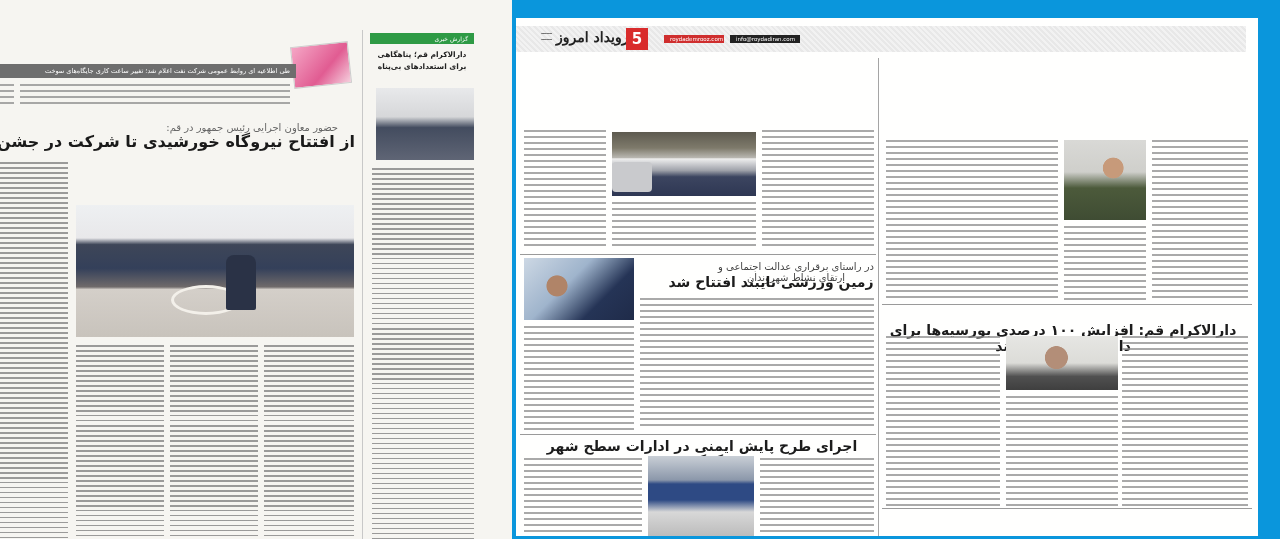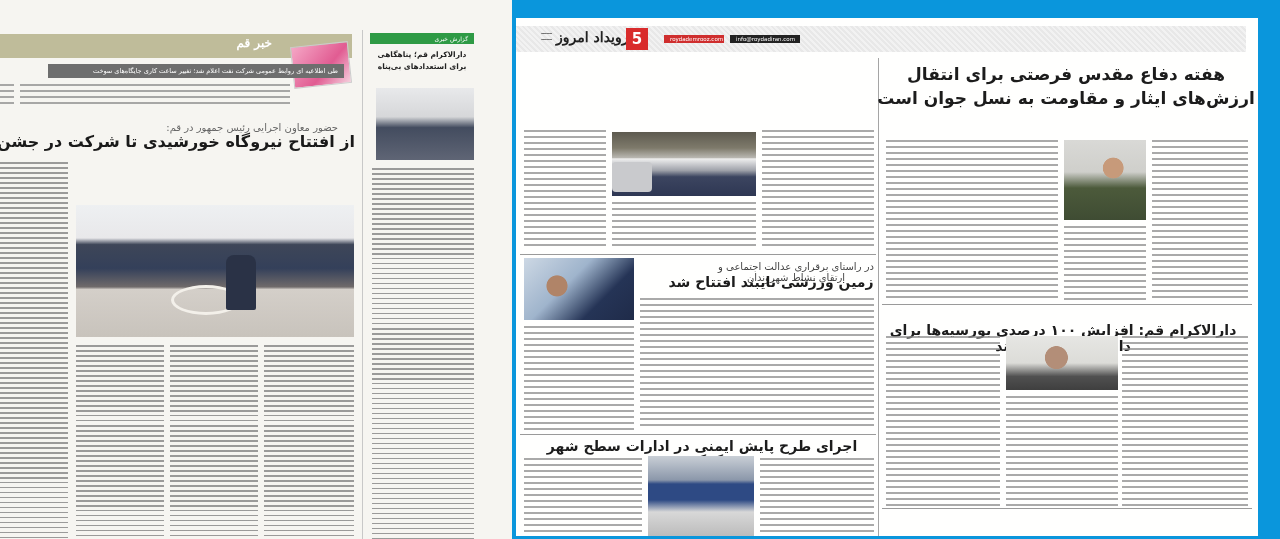--- a/index.html
+++ b/index.html
@@ -73,9 +73,6 @@
 <body>
 
 <div id="left-page">
-  <div class="khabar-header">
-    <span class="khabar-title rtl">خبر قم</span>
-  </div>
   <div class="khabar-card"></div>
   <div class="khabar-bar rtl">طی اطلاعیه ای روابط عمومی شرکت نفت اعلام شد؛ تغییر ساعت کاری جایگاه‌های سوخت</div>
   <div class="lines" style="left:20px; top:84px; width:270px; height:22px;"></div>

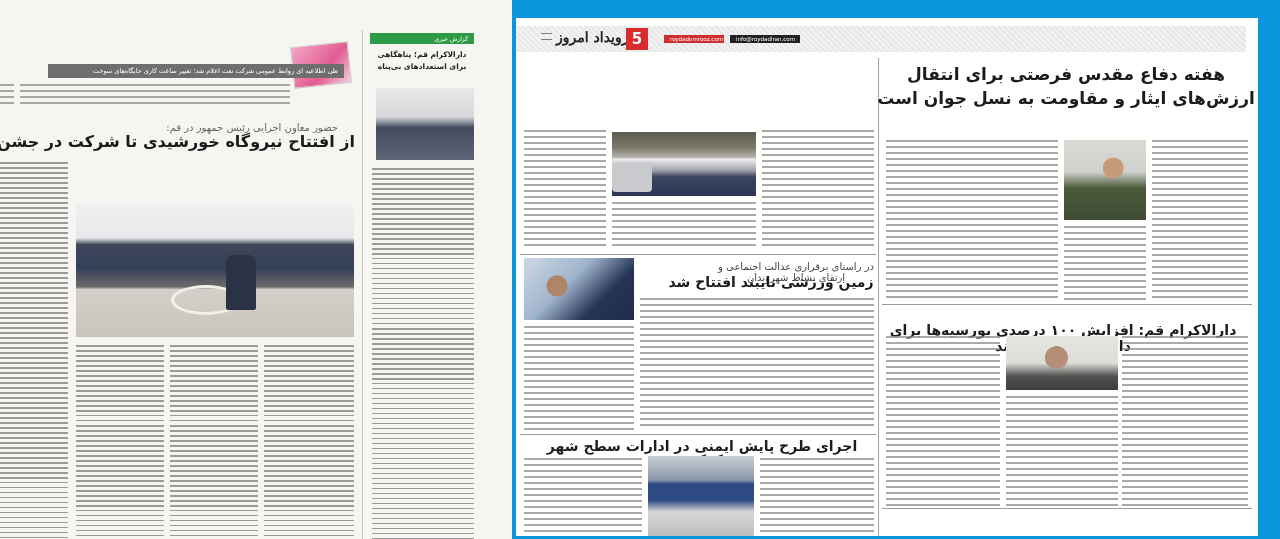--- a/index.html
+++ b/index.html
@@ -19,7 +19,7 @@
 
   .khabar-header { position: absolute; left: 0; top: 34px; width: 352px; height: 24px; background: #bfbc9a; }
   .khabar-title { position: absolute; right: 80px; top: 2px; font-family: "DejaVu Serif", serif; font-weight: bold; color: #fff; font-size: 12px; }
-  .khabar-bar { position: absolute; left: 0; top: 64px; width: 296px; height: 14px; background: #6e6e6e; color: #fff; font-size: 6.5px; line-height: 14px; padding-right: 6px; text-align: right; white-space: nowrap; overflow: hidden; margin-left: 48px; }
+  .khabar-bar { position: absolute; left: 0; top: 64px; width: 296px; height: 14px; background: #6e6e6e; color: #fff; font-size: 6.5px; line-height: 14px; padding-right: 6px; text-align: right; white-space: nowrap; overflow: hidden; }
   .khabar-card { position: absolute; left: 292px; top: 44px; width: 58px; height: 42px; background: linear-gradient(135deg, #f5a7c6, #e15c92 60%, #f5d0de); border: 1px solid #ccc; transform: rotate(-6deg); }
 
   .kicker-left { position: absolute; right: 174px; top: 122px; font-size: 10px; color: #666; white-space: nowrap; }

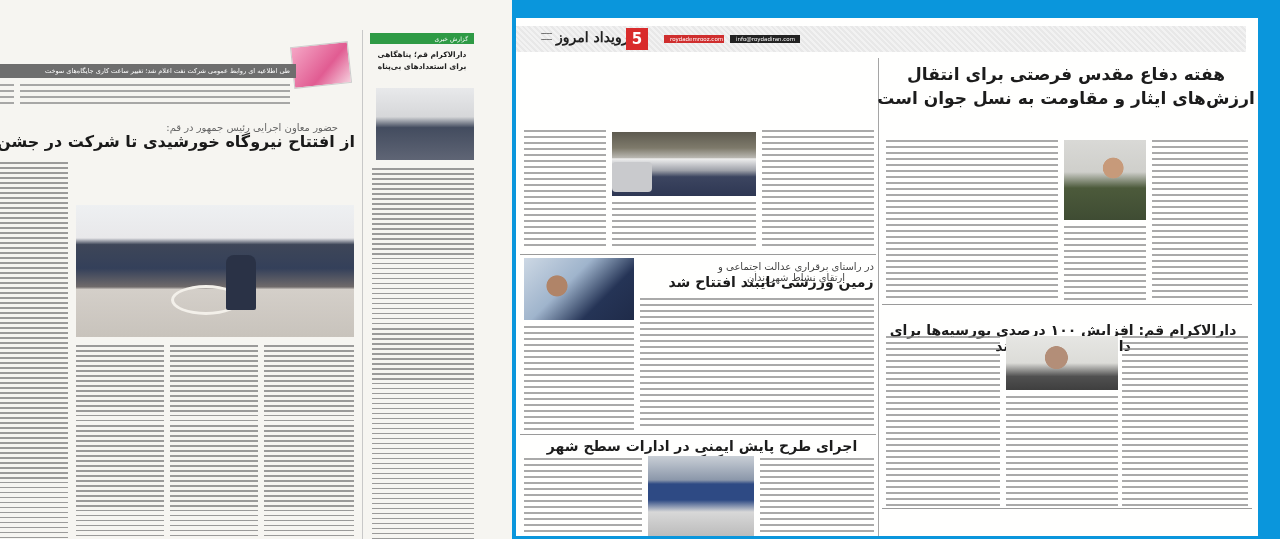--- a/index.html
+++ b/index.html
@@ -115,7 +115,6 @@
   <div class="lines" style="left:96px; top:184px; width:144px; height:48px;"></div>
   <div class="hr" style="left:4px; top:236px; width:356px;"></div>
 
-  <div class="rhead rtl" id="h-defa">هفته دفاع مقدس فرصتی برای انتقال ارزش‌های ایثار و مقاومت به نسل جوان است</div>
   <div class="lines" style="left:636px; top:122px; width:96px; height:160px;"></div>
   <div class="photo" id="defa-photo"></div>
   <div class="lines" style="left:370px; top:122px; width:172px; height:160px;"></div>

